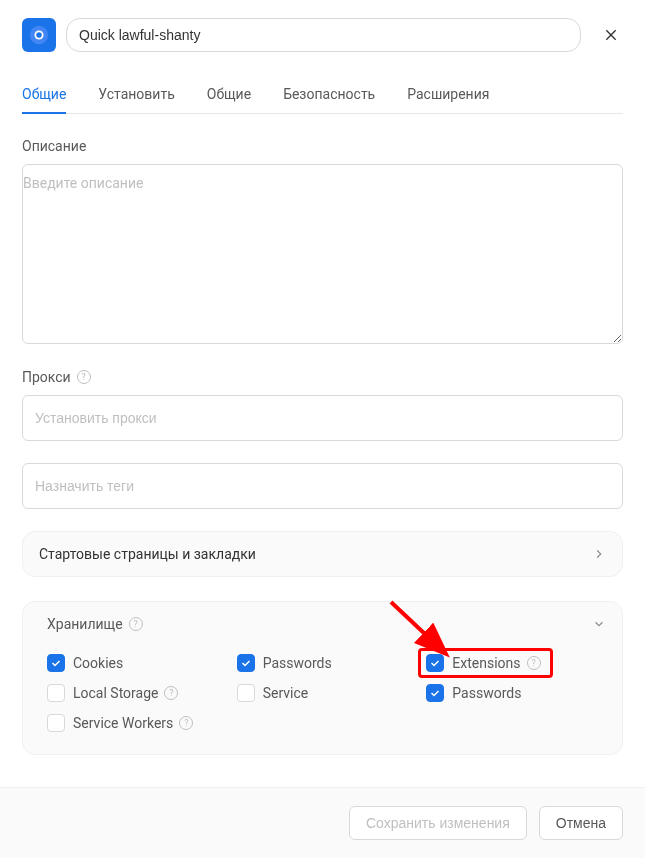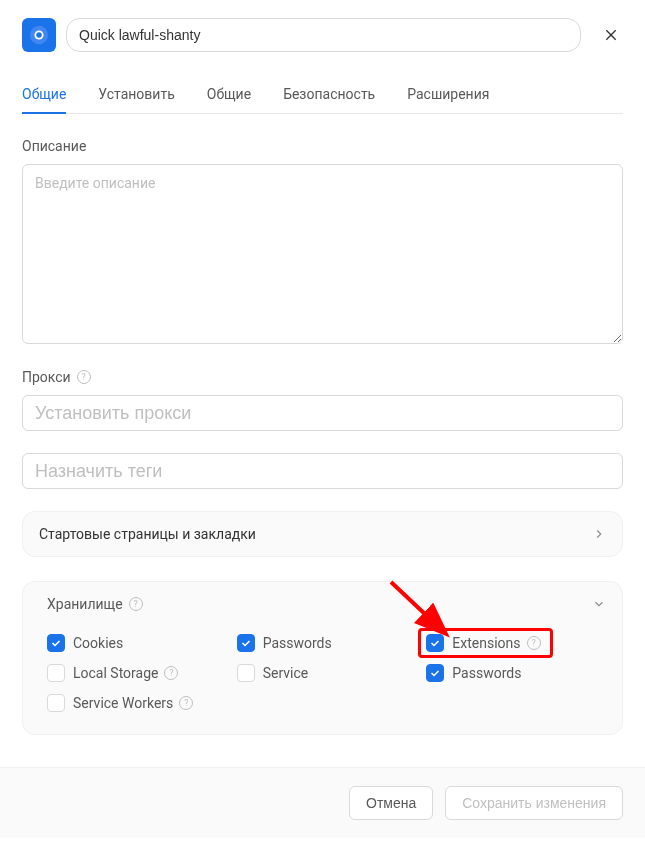--- a/index.html
+++ b/index.html
@@ -91,7 +91,7 @@
       height: 180px;
       border: 1px solid #d9d9d9;
       border-radius: 6px;
-      padding: 10px 12px;
+      padding: 10px 0;
       font-family: inherit;
       font-size: 14px;
       resize: vertical;

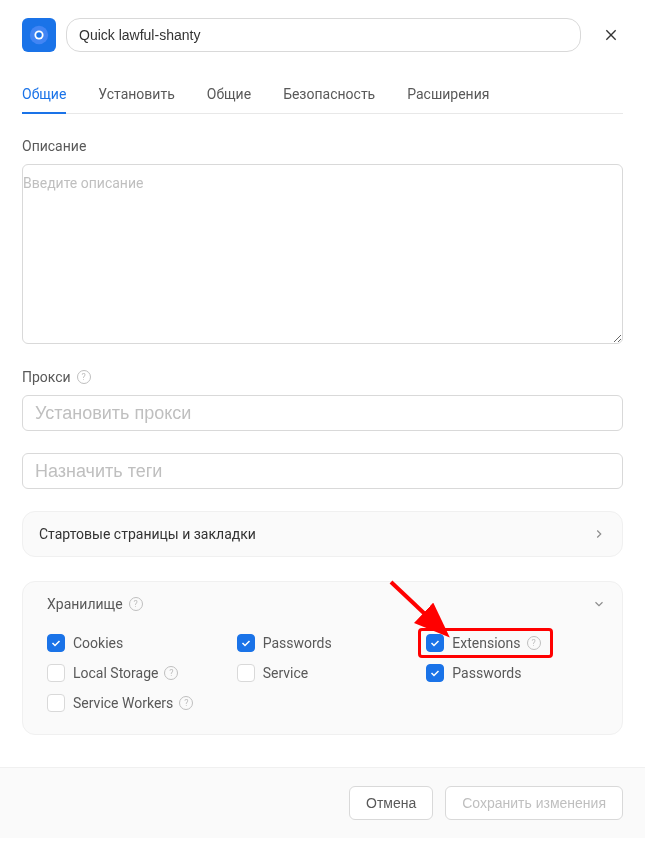--- a/index.html
+++ b/index.html
@@ -101,11 +101,11 @@
     .text-input::placeholder { color: #bfbfbf; }
     .text-input {
       width: 100%;
-      height: 36px;
+      height: 46px;
       border: 1px solid #d9d9d9;
       border-radius: 6px;
       padding: 1px 12px;
-      font-size: 18px;
+      font-size: 14px;
       outline: none;
     }
     .collapsible {

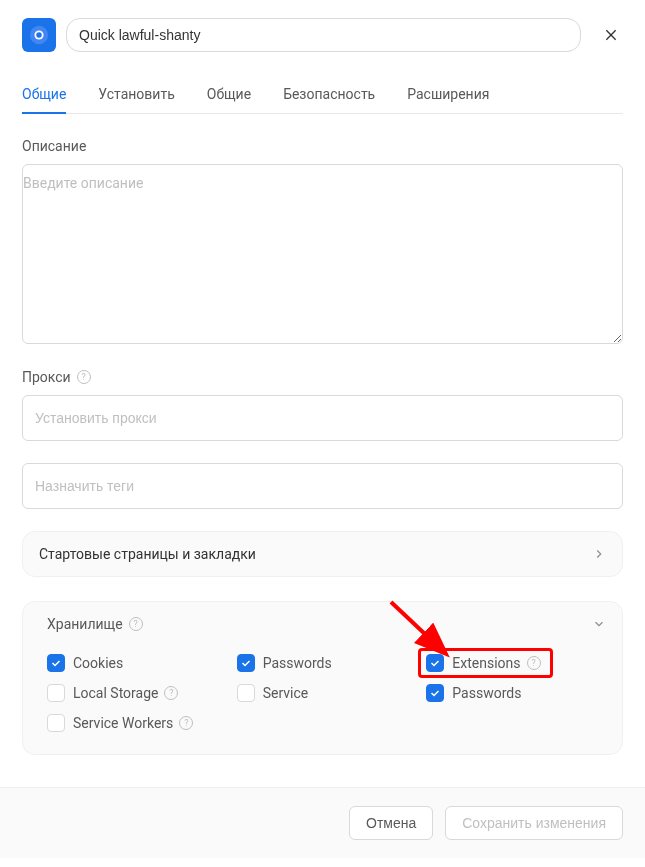--- a/index.html
+++ b/index.html
@@ -345,8 +345,8 @@
 </div>
 
 <div class="footer">
+  <button class="btn disabled">Сохранить изменения</button>
   <button class="btn">Отмена</button>
-  <button class="btn disabled">Сохранить изменения</button>
 </div>
 
 </body></html>

